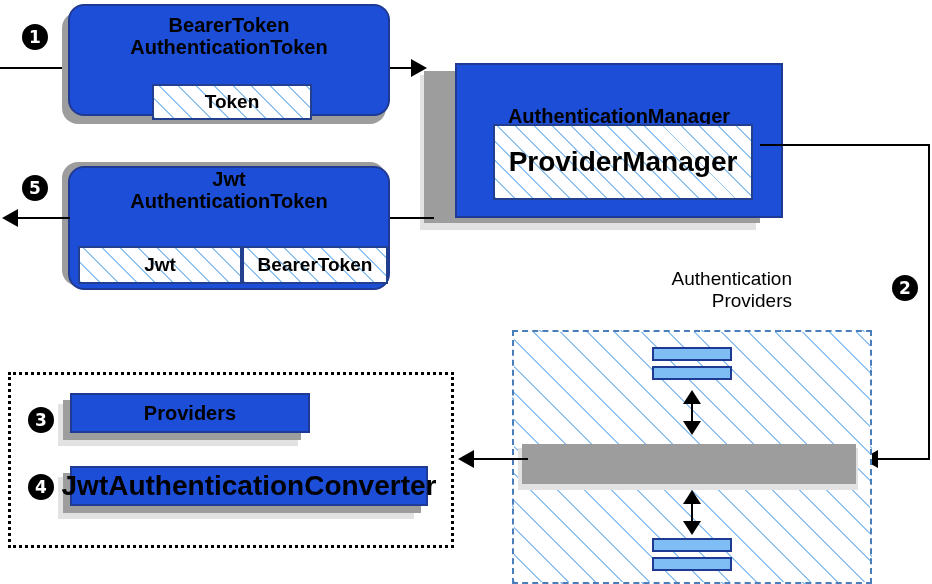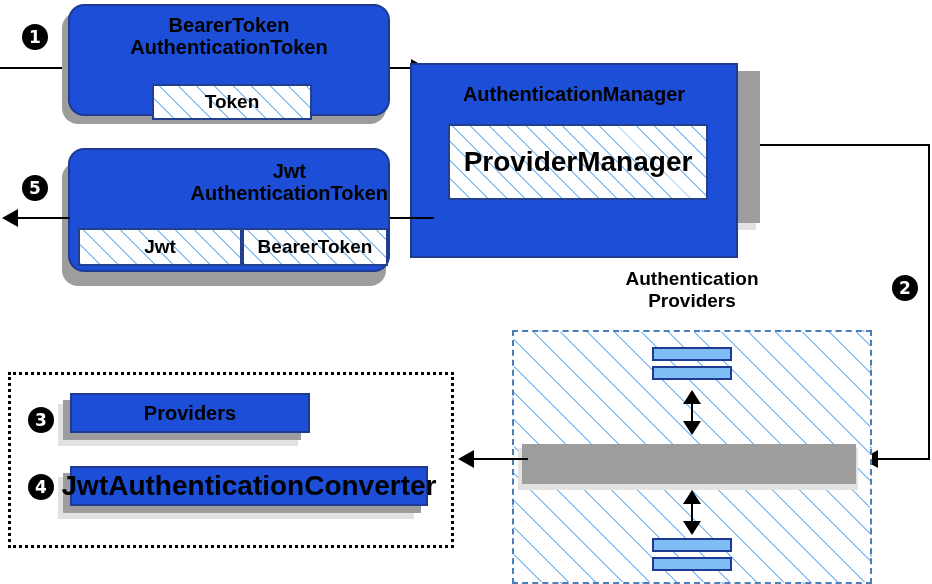--- a/index.html
+++ b/index.html
@@ -172,7 +172,7 @@
 
   <div class="abs shadow-light" style="left:420px; top:75px; width:336px; height:155px;"></div>
   <div class="abs shadow-dark" style="left:424px; top:71px; width:336px; height:152px;"></div>
-  <div class="abs box-blue" style="left:410px; top:63px; width:328px; height:195px; padding-top:18px;">
+  <div class="abs box-blue" style="left:455px; top:63px; width:328px; height:155px; padding-top:40px;">
     <div class="box-title" style="font-size:20px;">AuthenticationManager</div>
     <div class="hatched" style="position:absolute; left:36px; top:59px; width:256px; height:72px; font-size:28px;">
       <span>ProviderManager</span>

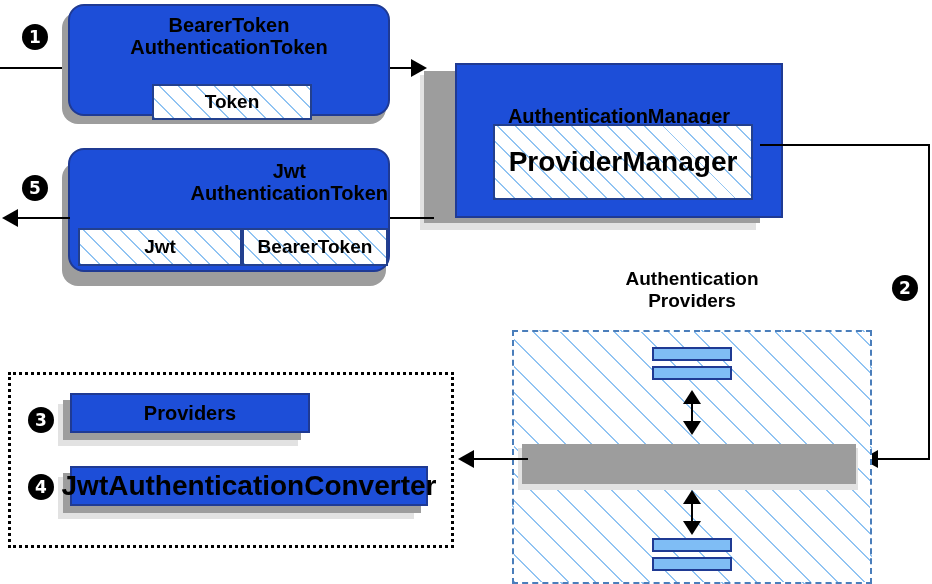--- a/index.html
+++ b/index.html
@@ -189,7 +189,7 @@
   </div>
 
   <div class="abs shadow-dark shadow-round" style="left:62px; top:162px; width:324px; height:124px;"></div>
-  <div class="abs box-blue box-round" style="left:68px; top:148px; width:322px; height:124px; padding-top:10px;align-items:flex-end;">
+  <div class="abs box-blue box-round" style="left:68px; top:166px; width:322px; height:124px; ">
     <div class="box-title" style="font-size:20px;">Jwt
 AuthenticationToken</div>
     <div class="hatched" style="position:absolute; left:8px; top:78px; width:160px; height:34px; font-size:19px;">

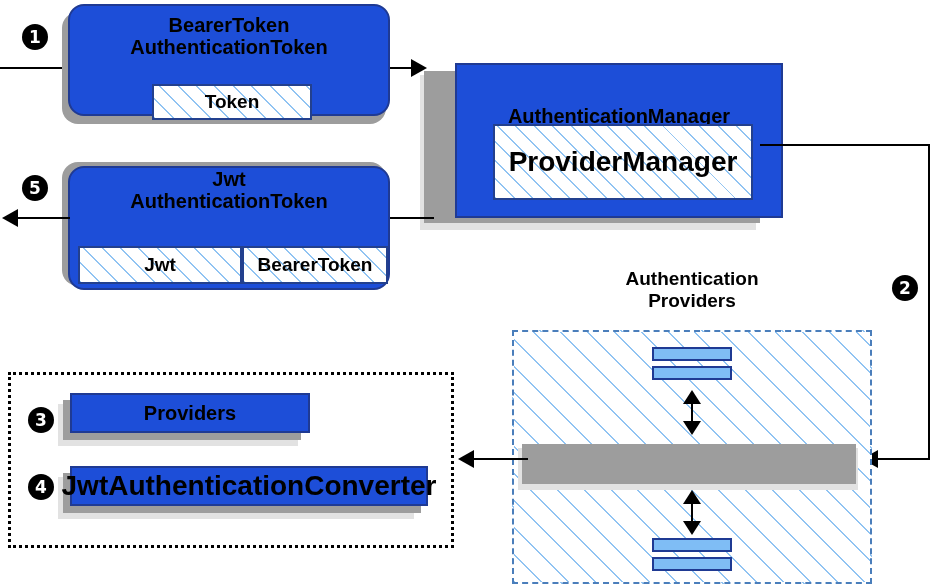--- a/index.html
+++ b/index.html
@@ -139,9 +139,9 @@
   }
 
   .region-label {
-    font-weight: bold;
+    font-weight: normal;
     font-size: 19px;
-    text-align: center;
+    text-align: right;
     line-height: 1.15;
     color: #000000;
     white-space: pre-line;

